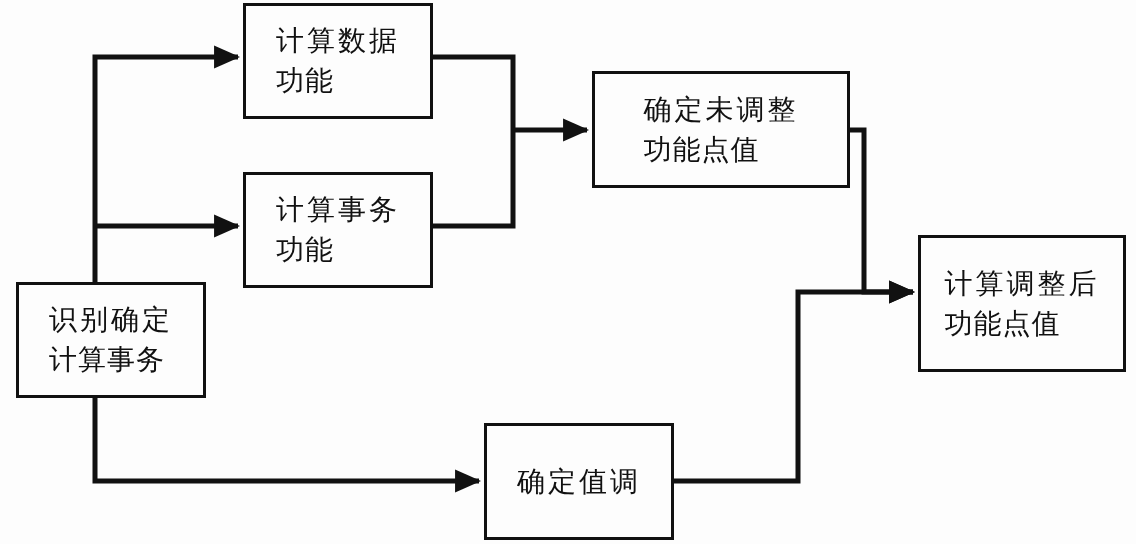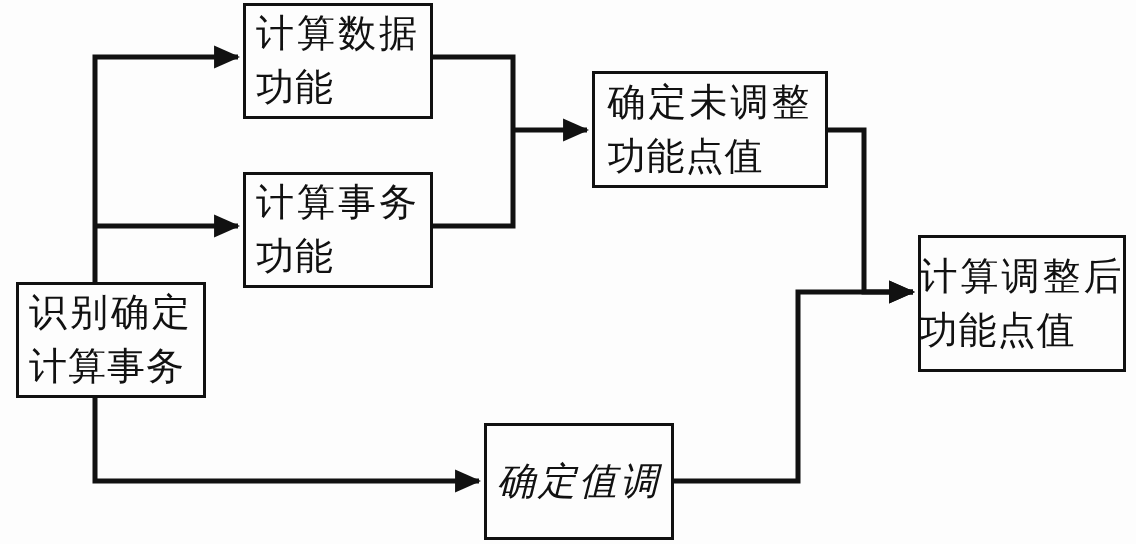--- a/index.html
+++ b/index.html
@@ -38,7 +38,7 @@
   .node .line {
     display: block;
     color: #111111;
-    font-size: 38px;
+    font-size: 28px;
     line-height: 1.42;
     white-space: nowrap;
     letter-spacing: 3px;

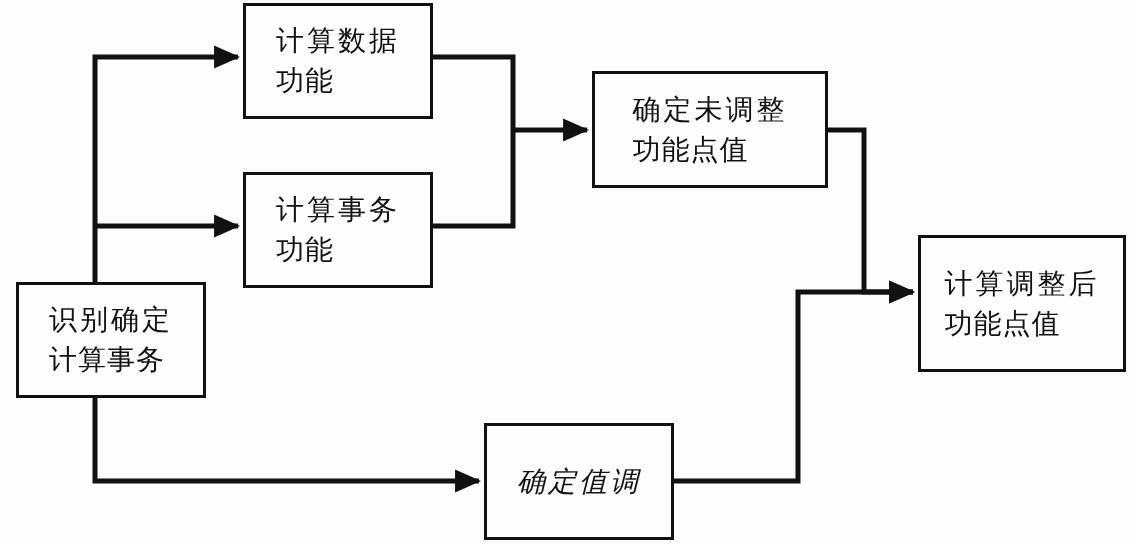--- a/index.html
+++ b/index.html
@@ -100,7 +100,7 @@
     </div>
   </div>
 
-  <div class="node" style="left:592px; top:71px; width:236px; height:117px;justify-content:center;">
+  <div class="node" style="left:592px; top:71px; width:258px; height:117px;justify-content:center;">
     <div class="node-inner">
       <span class="line">确定未调整</span>
       <span class="line l2">功能点值</span>

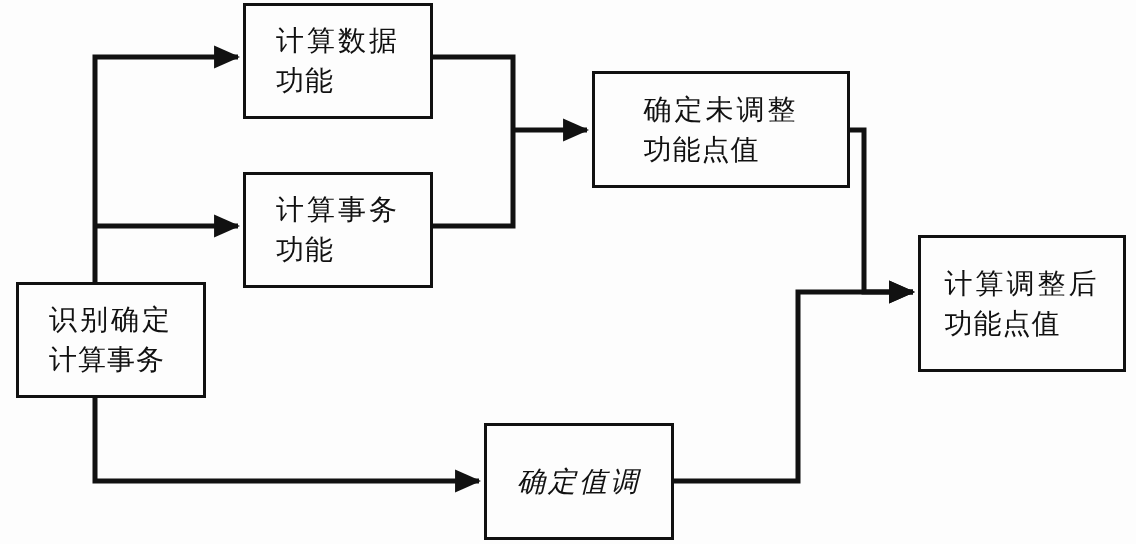--- a/index.html
+++ b/index.html
@@ -107,7 +107,7 @@
     </div>
   </div>
 
-  <div class="node" style="left:484px; top:423px; width:190px; height:117px;font-style:italic;">
+  <div class="node" style="left:484px; top:423px; width:190px; height:117px;">
     <div class="node-inner">
       <span class="line">确定值调</span>
     </div>

